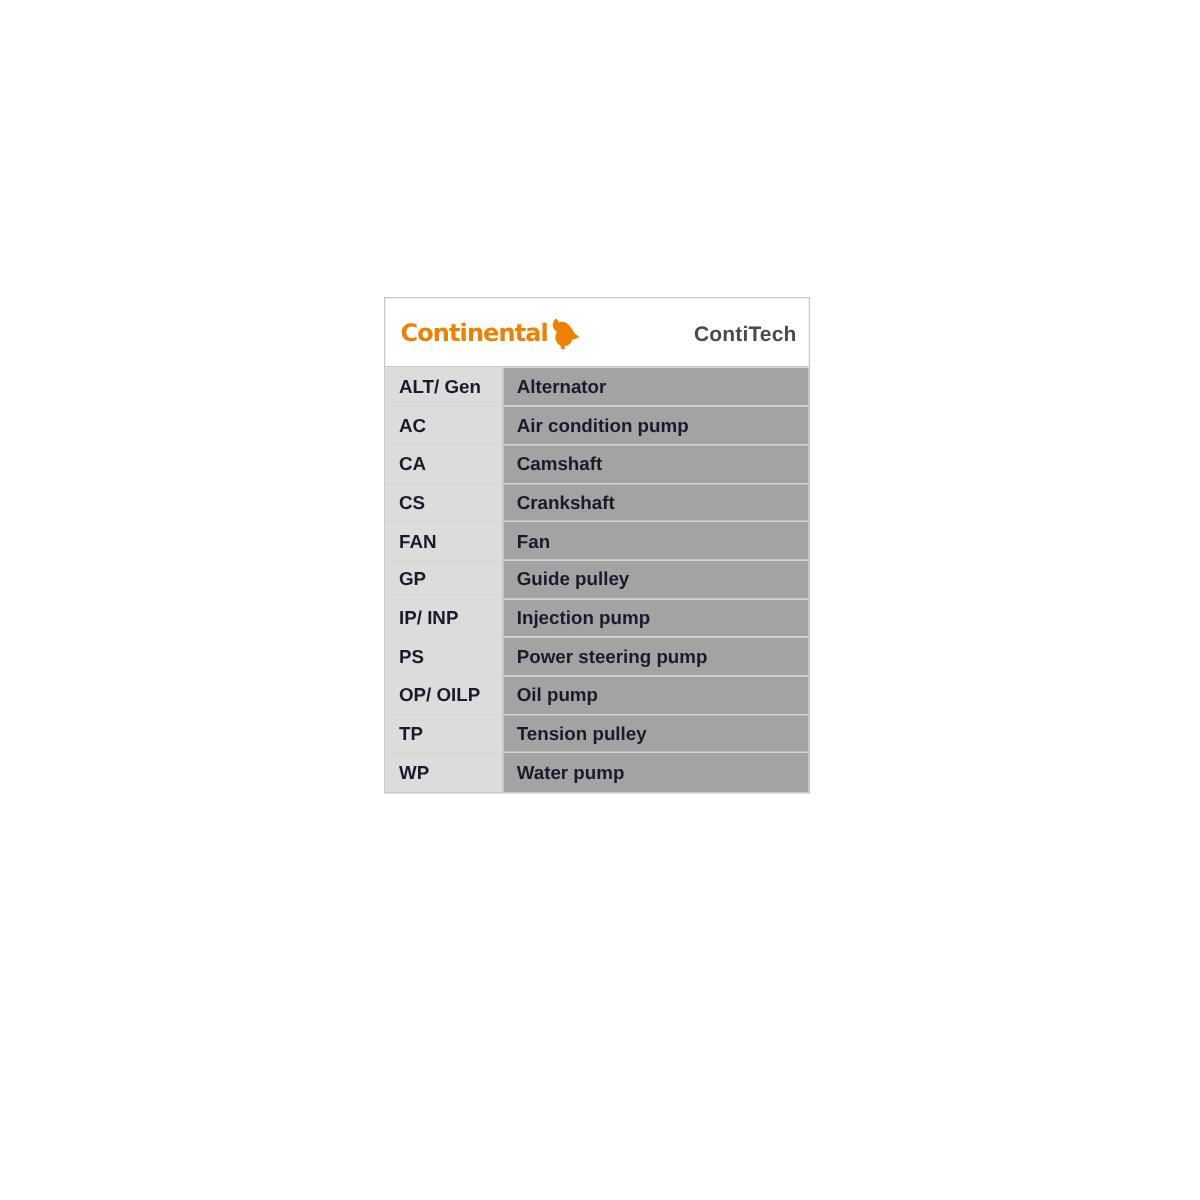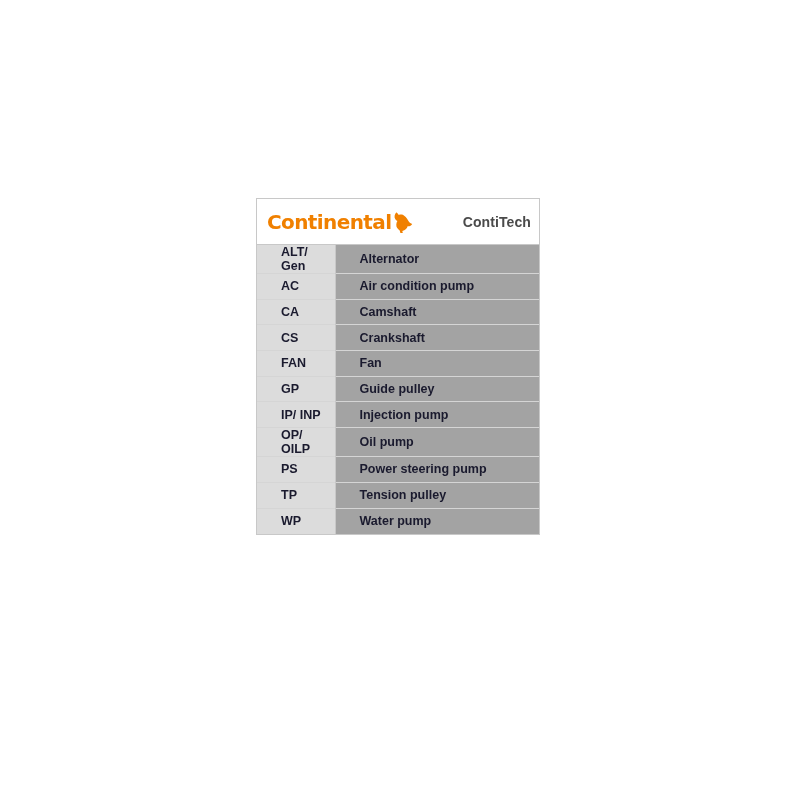--- a/index.html
+++ b/index.html
@@ -44,7 +44,7 @@
   .brand-text {
     font-family: "DejaVu Sans", sans-serif;
     font-weight: bold;
-    font-size: 20px;
+    font-size: 16px;
     letter-spacing: -0.6px;
     color: #f08000;
     line-height: 1;

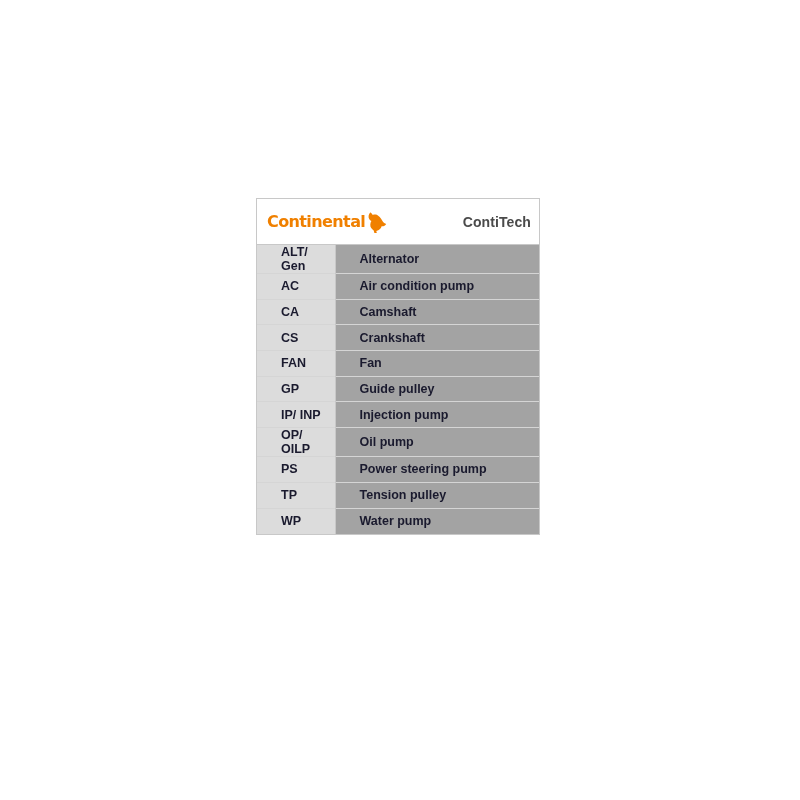--- a/index.html
+++ b/index.html
@@ -71,7 +71,7 @@
   }
   table.legend td {
     border-top: 1px solid #d5d5d5;
-    padding: 0 0 0 24px;
+    padding: 0 0 0 9px;
     font-size: 12.5px;
     color: #1a1a2e;
     vertical-align: middle;

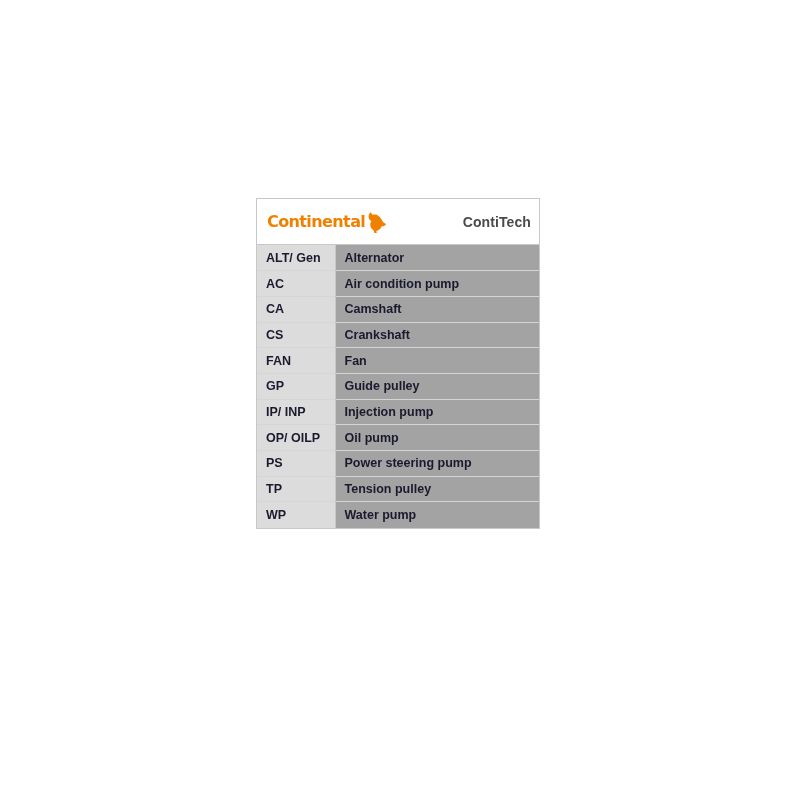--- a/index.html
+++ b/index.html
@@ -141,12 +141,12 @@
           <td class="desc">Injection pump</td>
         </tr>
         <tr>
+          <td class="abbr">PS</td>
+          <td class="desc">Power steering pump</td>
+        </tr>
+        <tr>
           <td class="abbr">OP/ OILP</td>
           <td class="desc">Oil pump</td>
-        </tr>
-        <tr>
-          <td class="abbr">PS</td>
-          <td class="desc">Power steering pump</td>
         </tr>
         <tr>
           <td class="abbr">TP</td>

